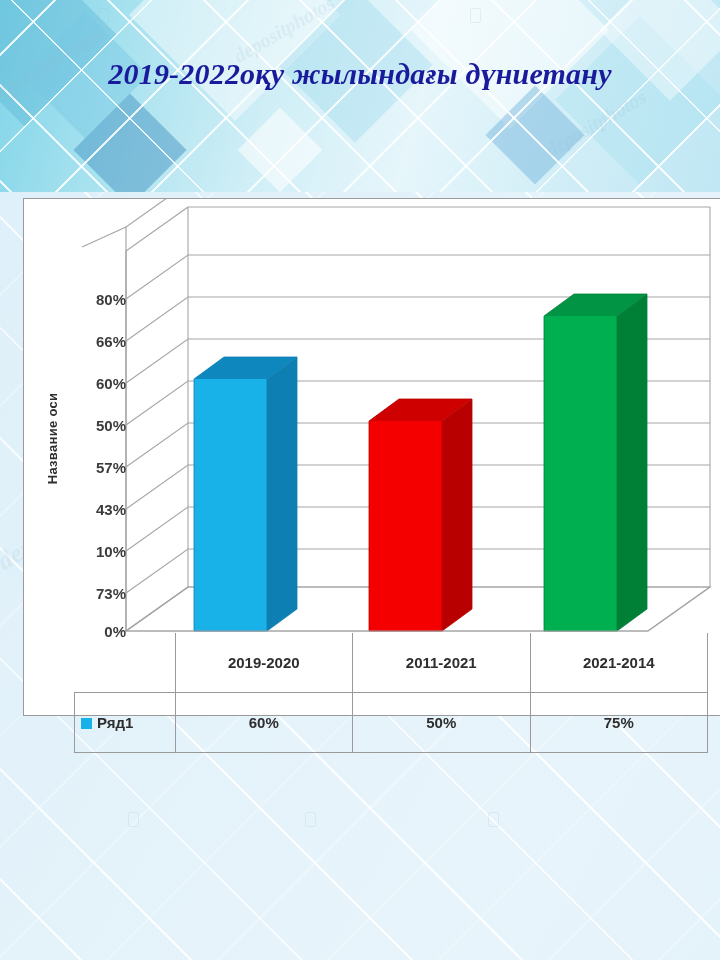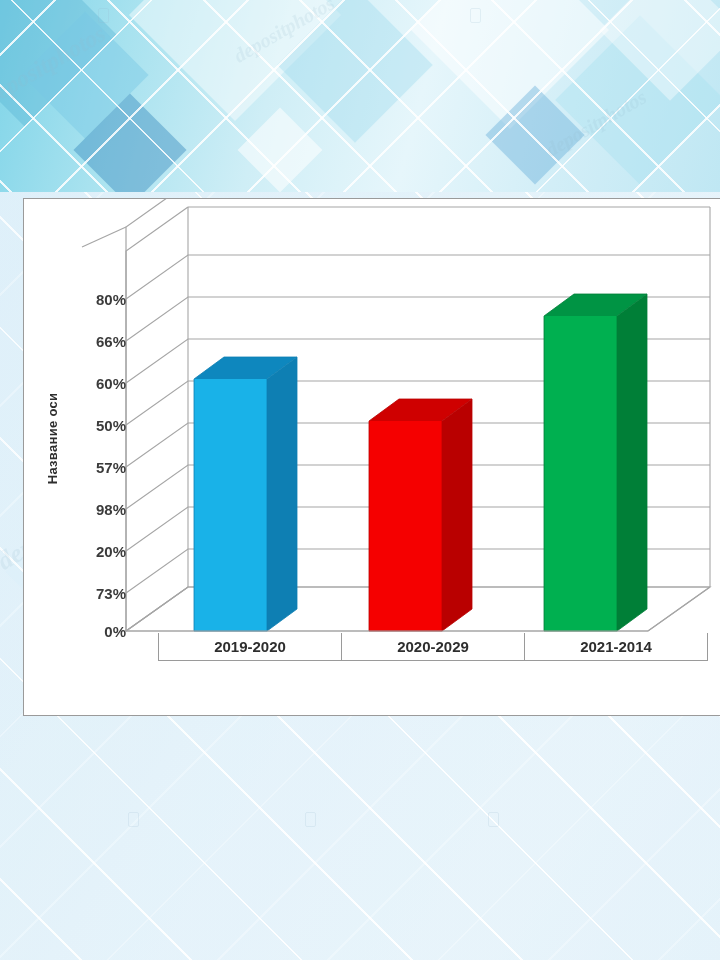--- a/index.html
+++ b/index.html
@@ -229,6 +229,7 @@
   </div>
 
   <div id="title">
+    <div>2019-2022оқу жылындағы дүниетану</div>
   </div>
 
   <div id="chart">

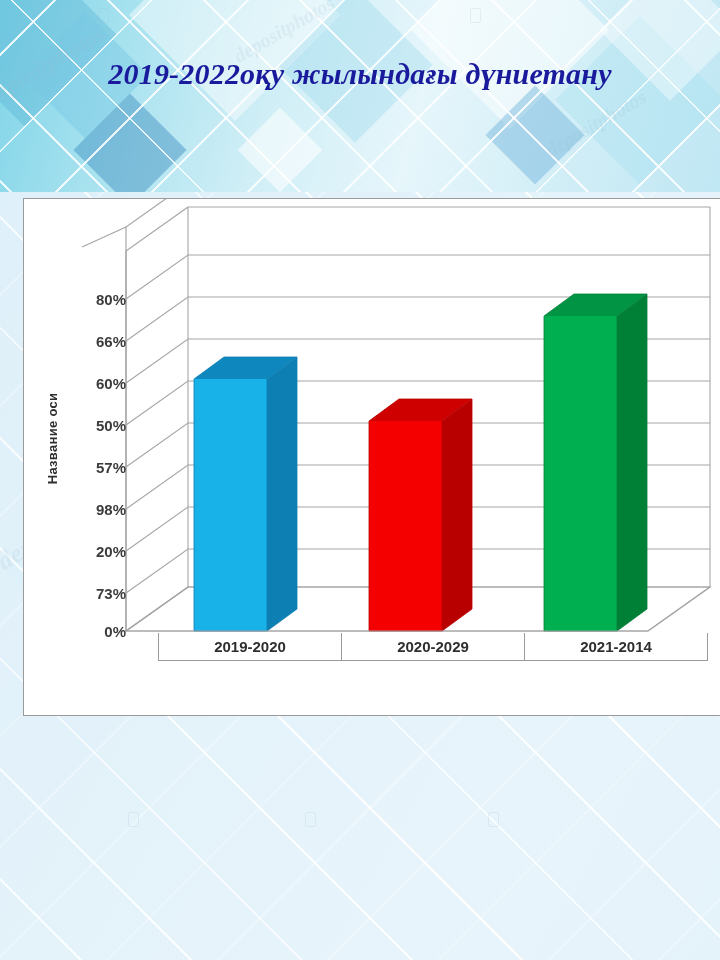--- a/index.html
+++ b/index.html
@@ -311,7 +311,7 @@
       <div class="ytick" style="top:176px;">60%</div>
       <div class="ytick" style="top:218px;">50%</div>
       <div class="ytick" style="top:260px;">57%</div>
-      <div class="ytick" style="top:302px;">98%</div>
+      <div class="ytick" style="top:302px;">43%</div>
       <div class="ytick" style="top:344px;">20%</div>
       <div class="ytick" style="top:386px;">73%</div>
       <div class="ytick" style="top:424px;">0%</div>

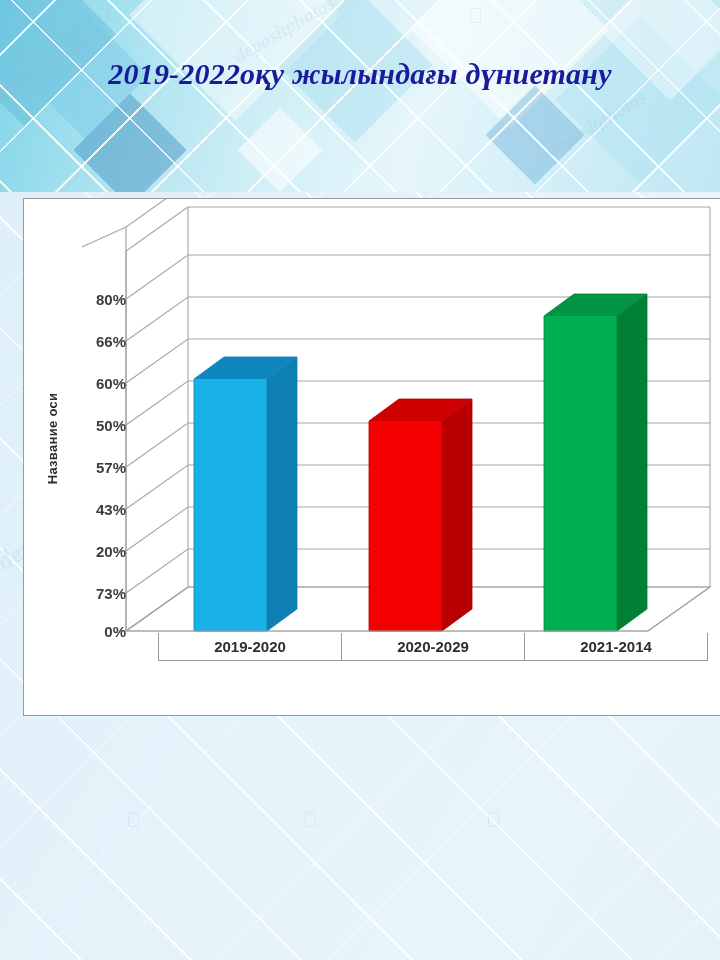--- a/index.html
+++ b/index.html
@@ -312,7 +312,7 @@
       <div class="ytick" style="top:218px;">50%</div>
       <div class="ytick" style="top:260px;">57%</div>
       <div class="ytick" style="top:302px;">43%</div>
-      <div class="ytick" style="top:344px;">20%</div>
+      <div class="ytick" style="top:344px;">10%</div>
       <div class="ytick" style="top:386px;">73%</div>
       <div class="ytick" style="top:424px;">0%</div>
     </div>

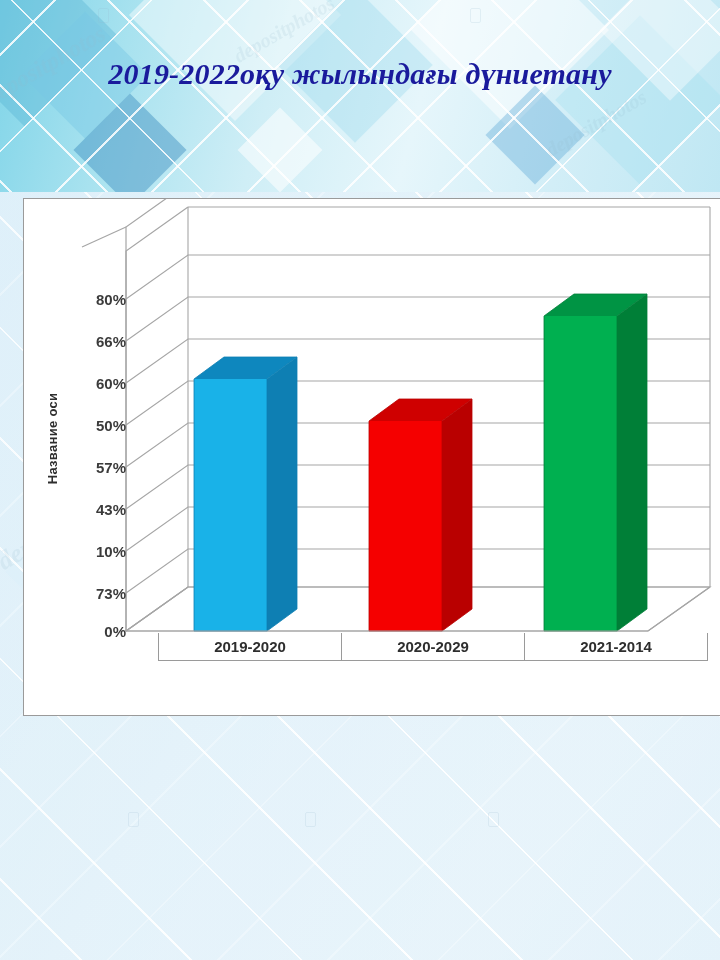--- a/index.html
+++ b/index.html
@@ -169,7 +169,7 @@
     text-align: center;
     vertical-align: middle;
     font-weight: bold;
-    padding: 0;
+    padding: 16px;
   }
   #datatable td.legendcell {
     width: 78px;

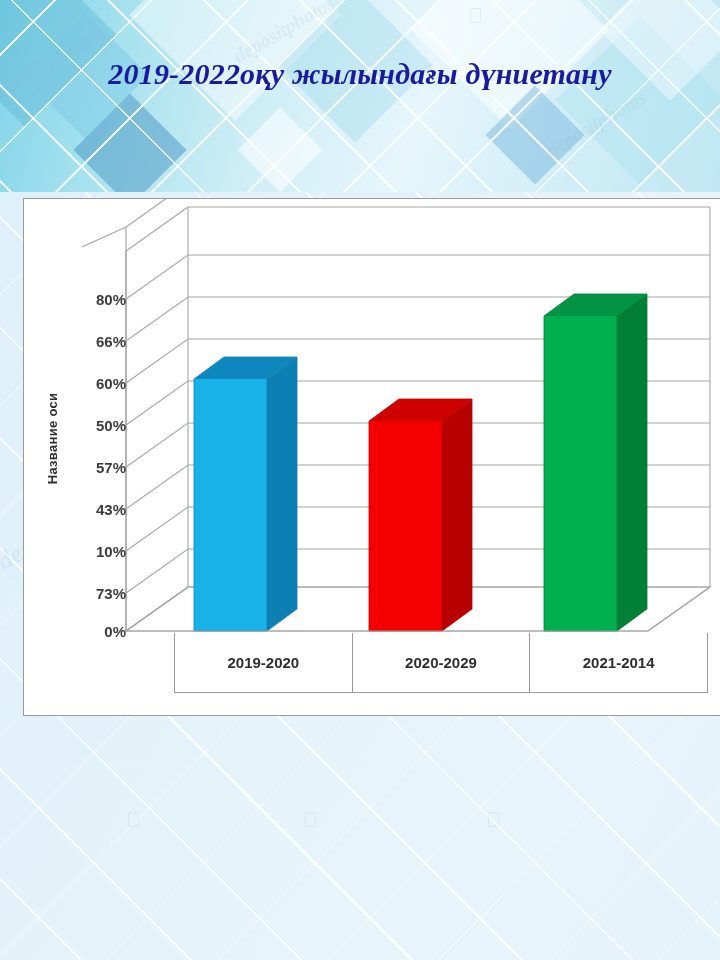--- a/index.html
+++ b/index.html
@@ -324,7 +324,7 @@
           <tr class="hdr">
         <td class="legendcell blank"></td>
         <td>2019-2020</td>
-        <td>2020-2029</td>
+        <td>2011-2021</td>
         <td>2021-2014</td>
       </tr>
     </tbody>

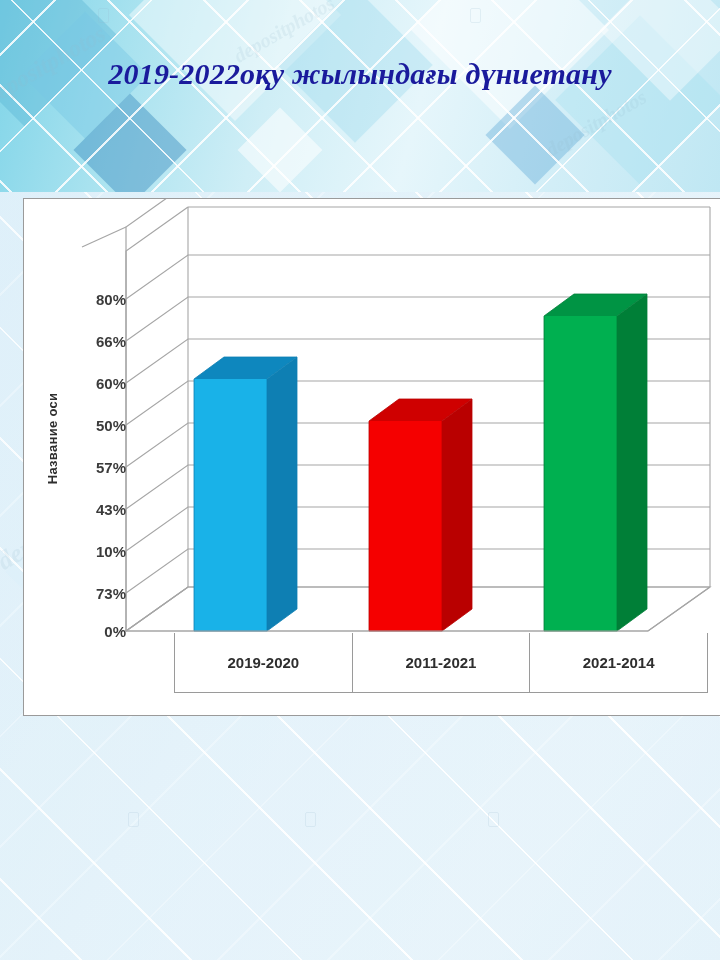--- a/index.html
+++ b/index.html
@@ -327,6 +327,12 @@
         <td>2011-2021</td>
         <td>2021-2014</td>
       </tr>
+      <tr>
+        <td class="legendcell"><span class="legend-swatch"></span><span>Ряд1</span></td>
+        <td>60%</td>
+        <td>50%</td>
+        <td>75%</td>
+      </tr>
     </tbody>
       </table>
 

